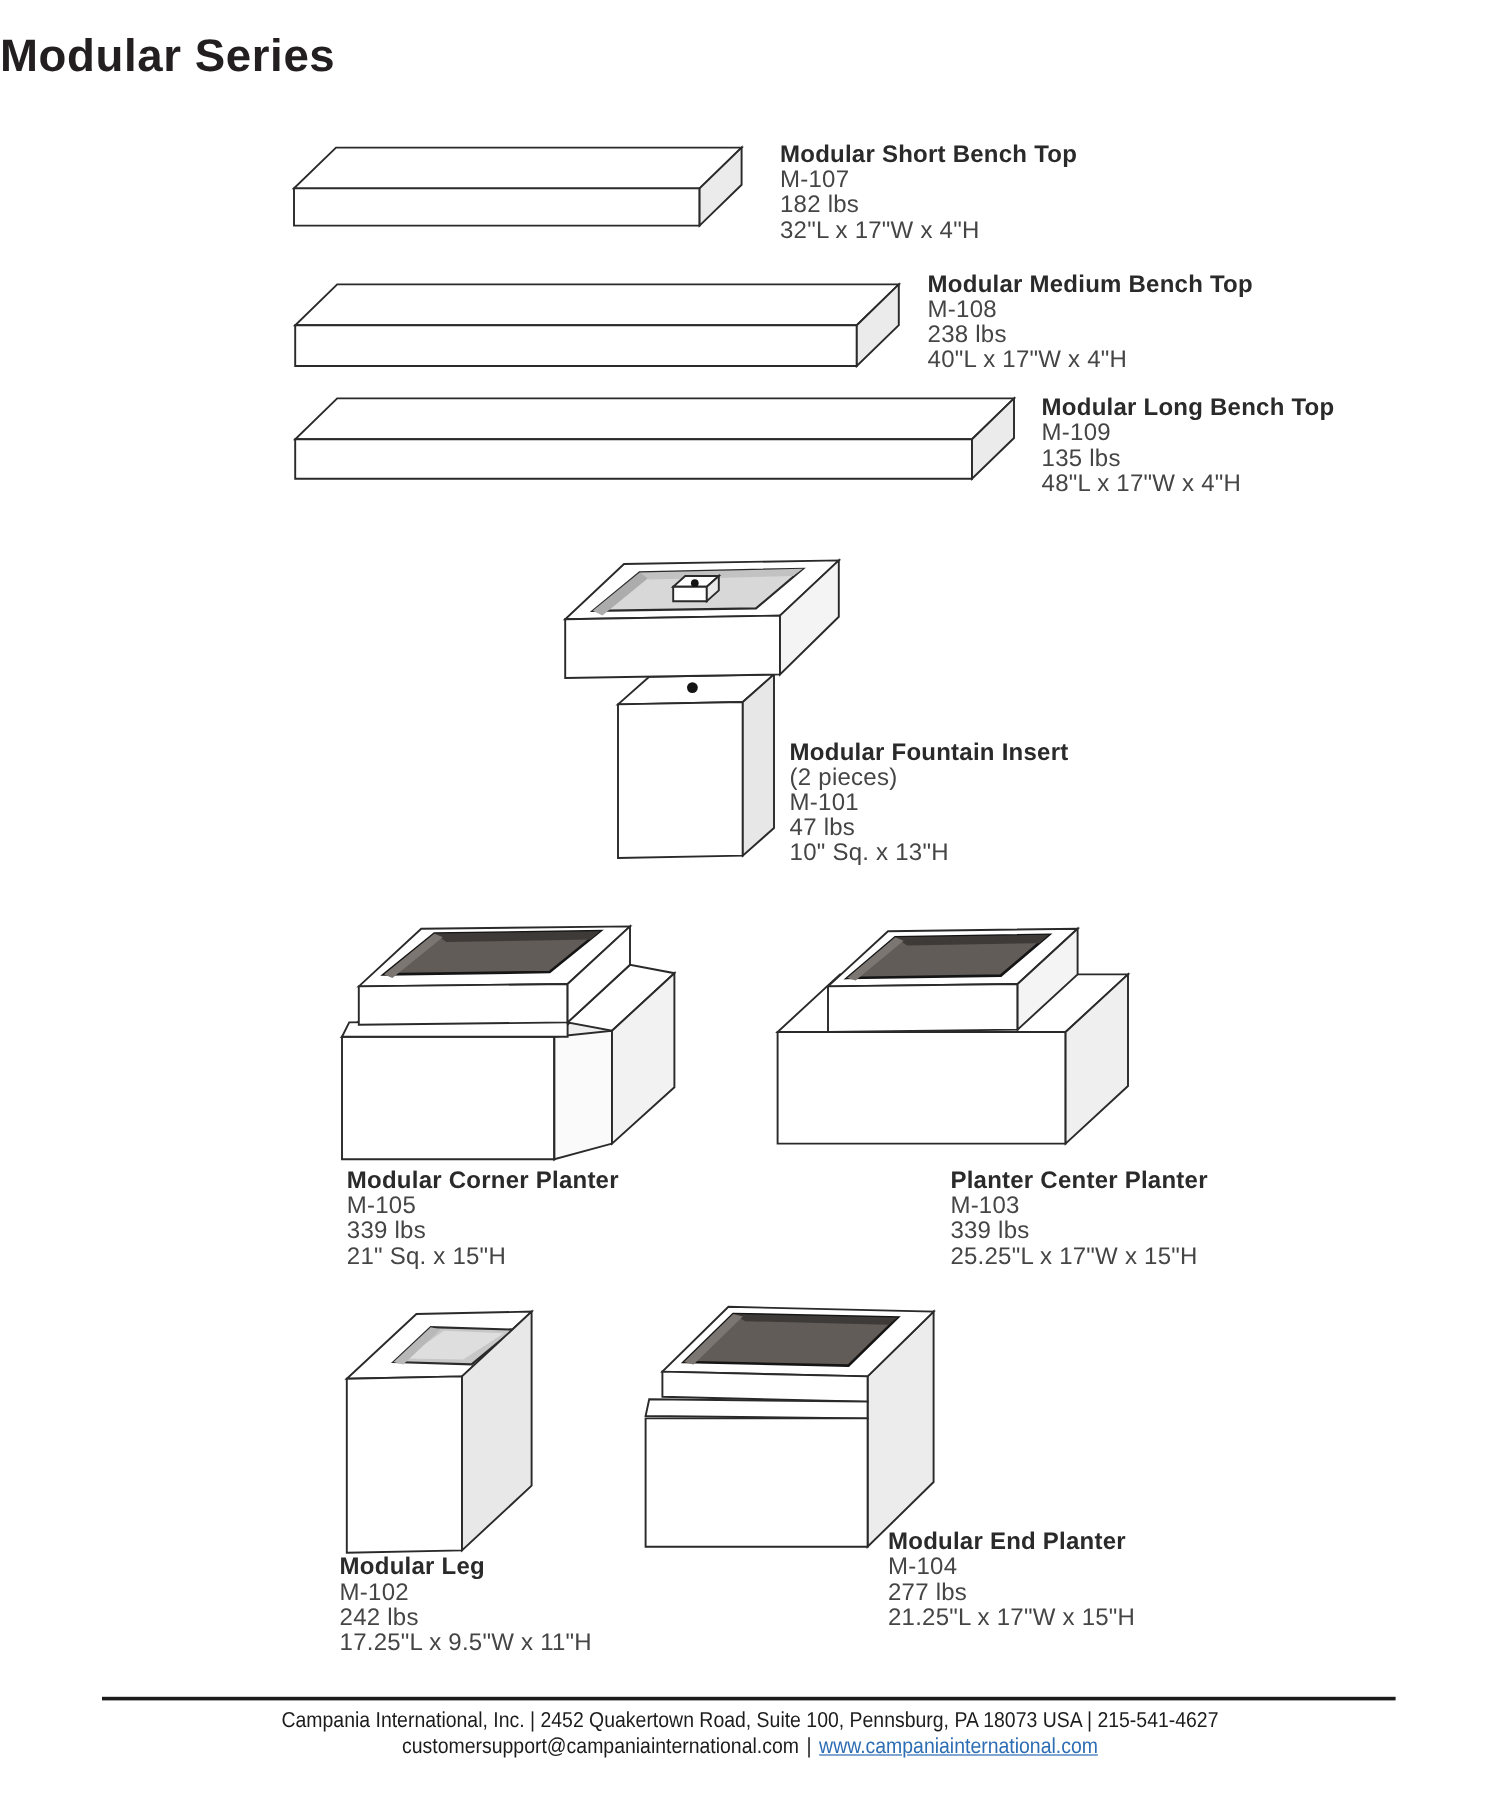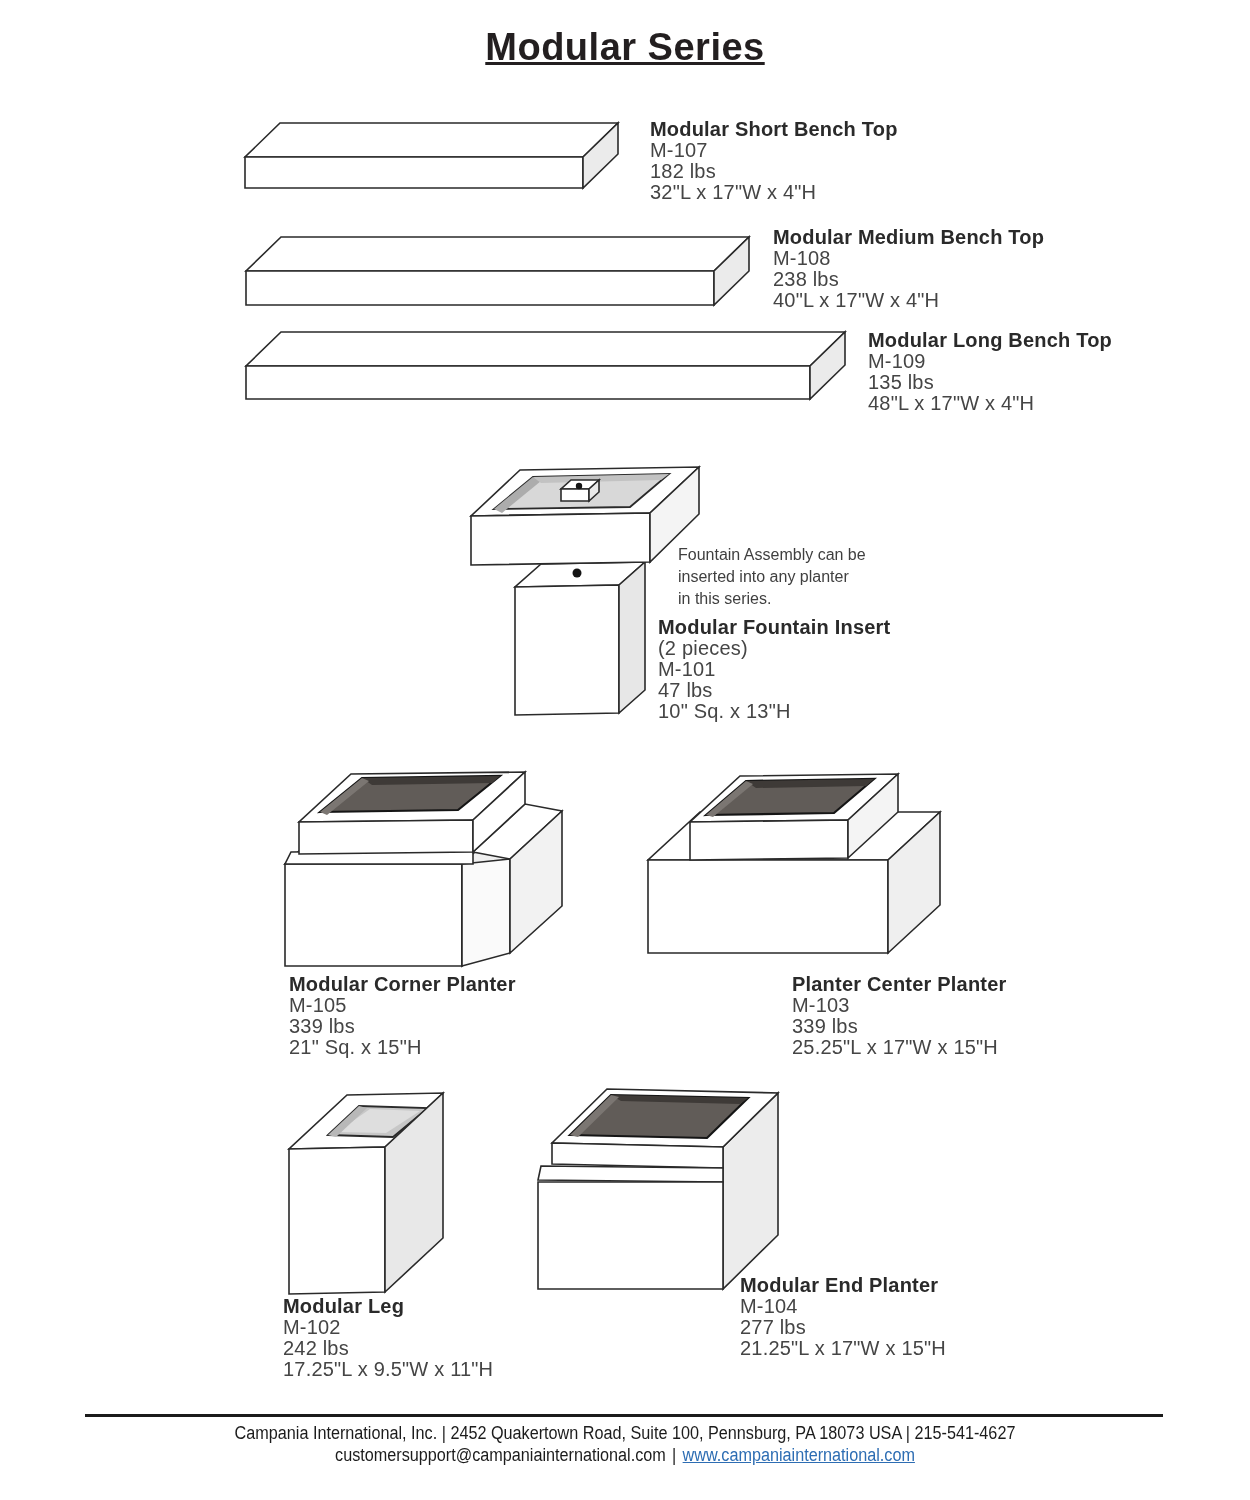--- a/index.html
+++ b/index.html
@@ -5,8 +5,8 @@
   html,body{margin:0;padding:0;background:#ffffff;}
   .page{position:relative;width:1250px;height:1500px;background:#ffffff;overflow:hidden;
         font-family:"Liberation Sans", sans-serif;}
-  .title{position:absolute;top:26px;left:0;width:100%;text-align:center;
-         font-size:38px;font-weight:700;color:#231f20;letter-spacing:.5px;text-decoration:underline;}
+  .title{position:absolute;top:26px;left:0;width:100%;
+         font-size:38px;font-weight:700;color:#231f20;letter-spacing:.5px;}
   svg.diagram{position:absolute;left:0;top:0;}
   .label{position:absolute;font-size:20px;line-height:21px;color:#454545;letter-spacing:.2px;}
   .label .pname{font-weight:700;color:#2a2a2a;}

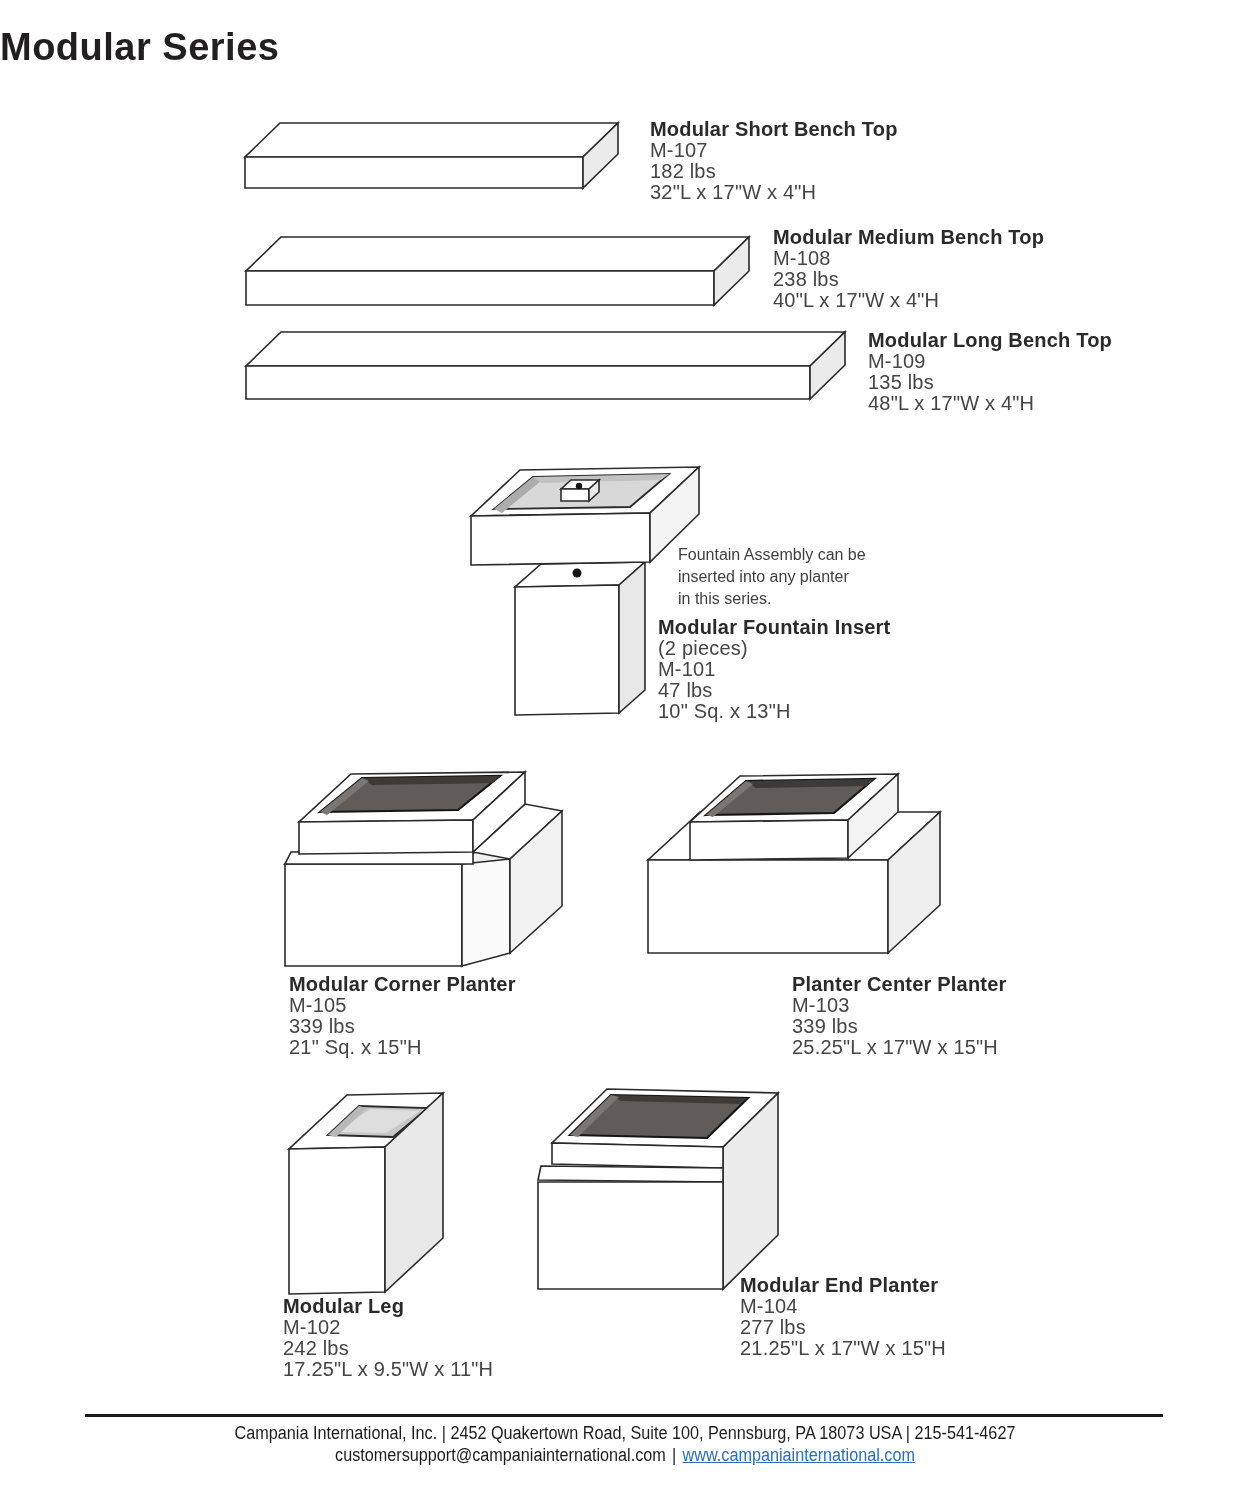--- a/index.html
+++ b/index.html
@@ -131,9 +131,6 @@
     <div class="pline">48"L x 17"W x 4"H</div>
   </div>
 
-  <div class="note" style="left:678px;top:544px;width:200px">Fountain Assembly can be
-inserted into any planter
-in this series.</div>
 
   <div class="label" style="left:658px;top:617px">
     <div class="pname">Modular Fountain Insert</div>

